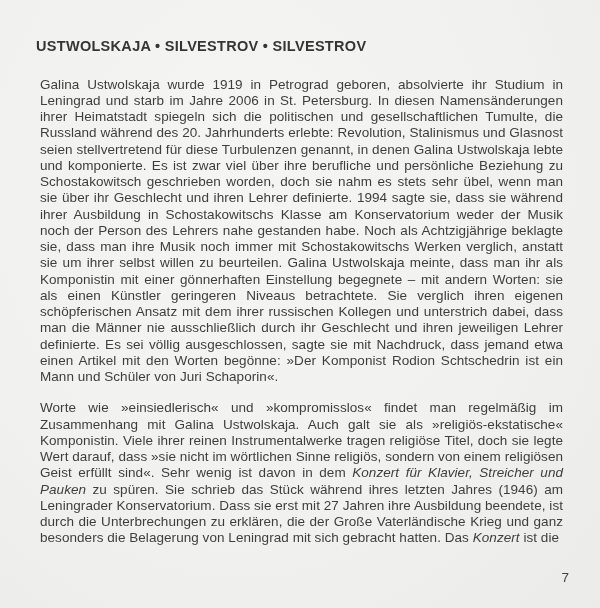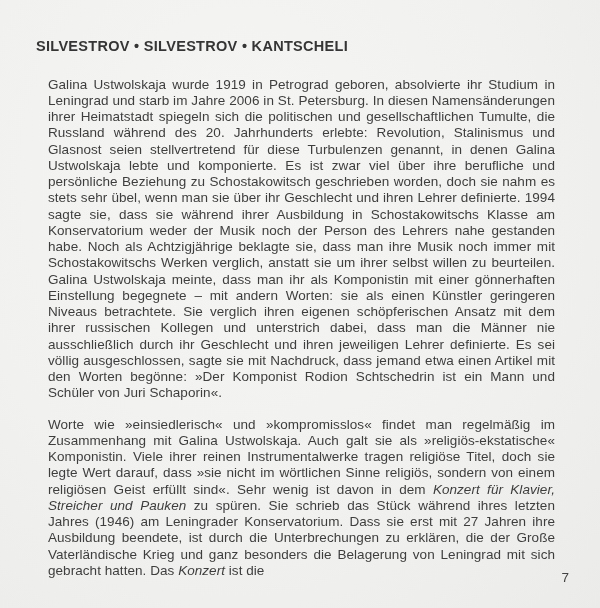--- a/index.html
+++ b/index.html
@@ -54,7 +54,7 @@
 <div class="page">
 
   <div class="header">
-    <div>SILVESTROV • SILVESTROV • KANTSCHELI</div>
+    <div>USTWOLSKAJA • SILVESTROV • SILVESTROV</div>
   </div>
 
   <div class="body-text">

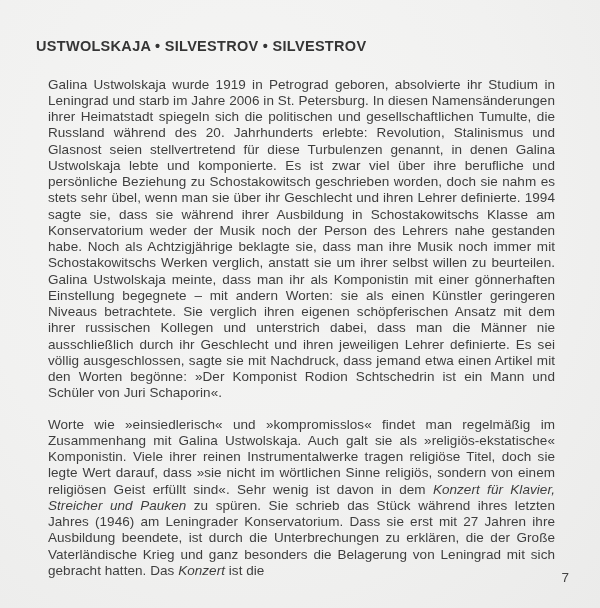--- a/index.html
+++ b/index.html
@@ -27,7 +27,7 @@
     margin-bottom: 22px;
   }
   .body-text p {
-    margin: 12px;
+    margin: 4px;
     font-size: 13.5px;
     line-height: 16.25px;
     text-align: justify;

